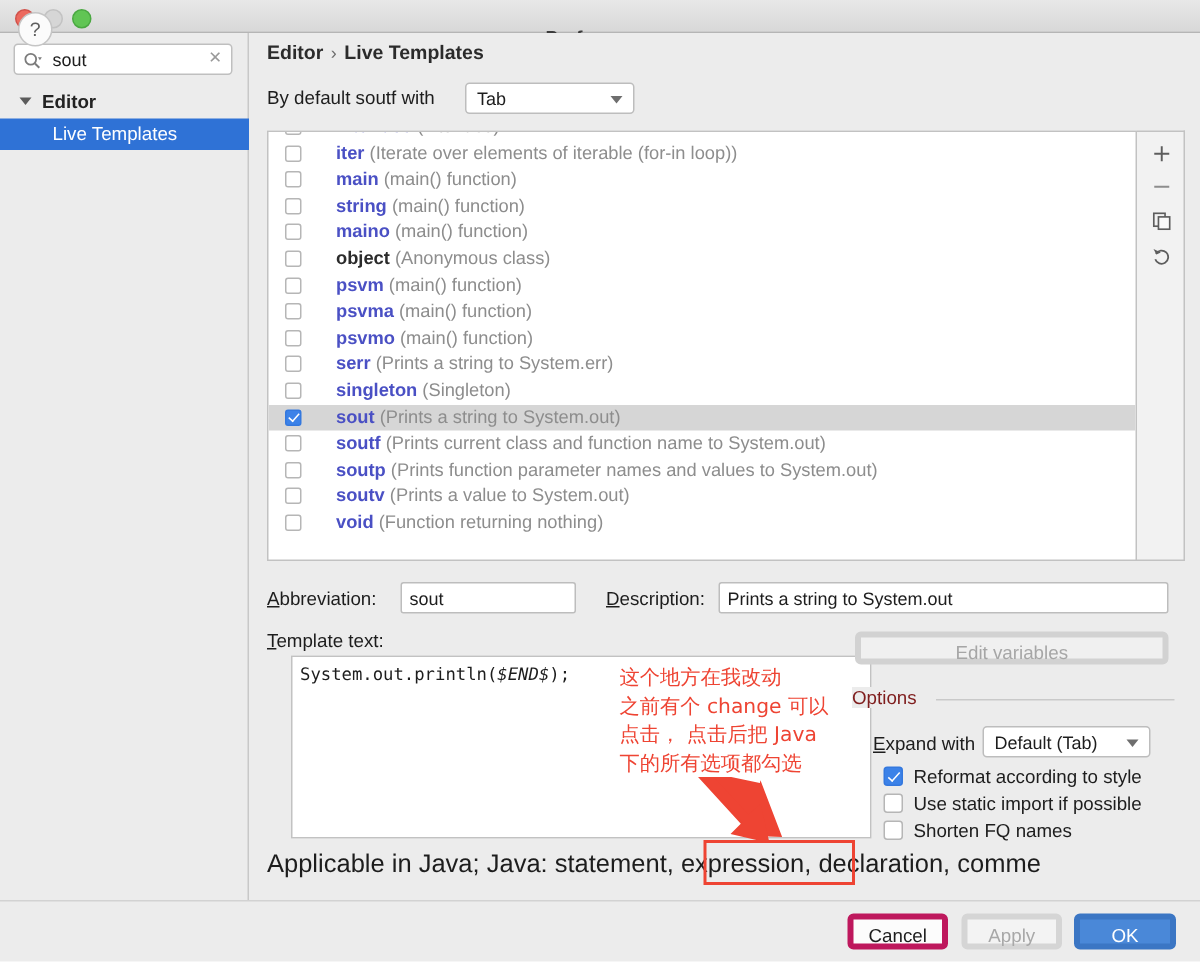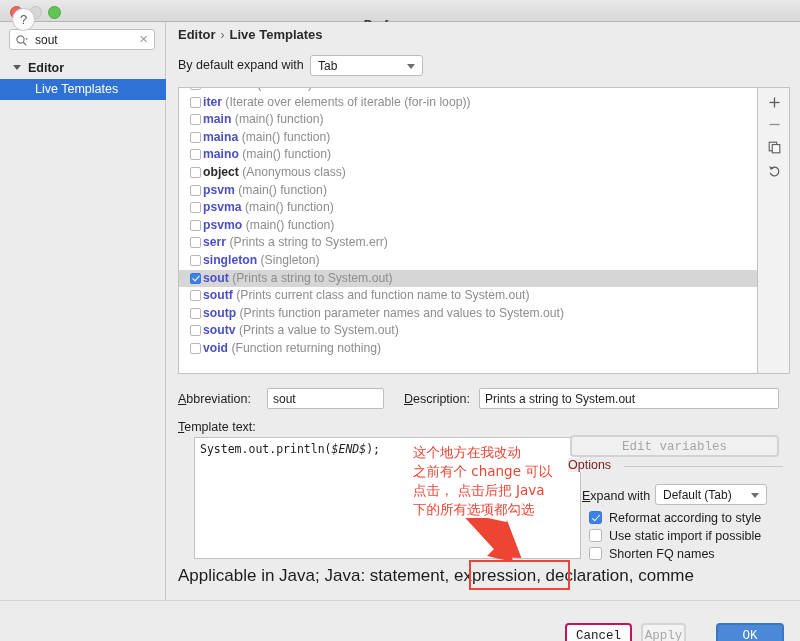--- a/index.html
+++ b/index.html
@@ -390,7 +390,7 @@
     </div>
 
     <div class="expand-row">
-      <span class="expand-label">By default expand with</span>
+      <span class="expand-label">By default soutf with</span>
       <div class="combo" id="combo-default-expand">
         <span class="val">Tab</span>
         <span class="caret"></span>

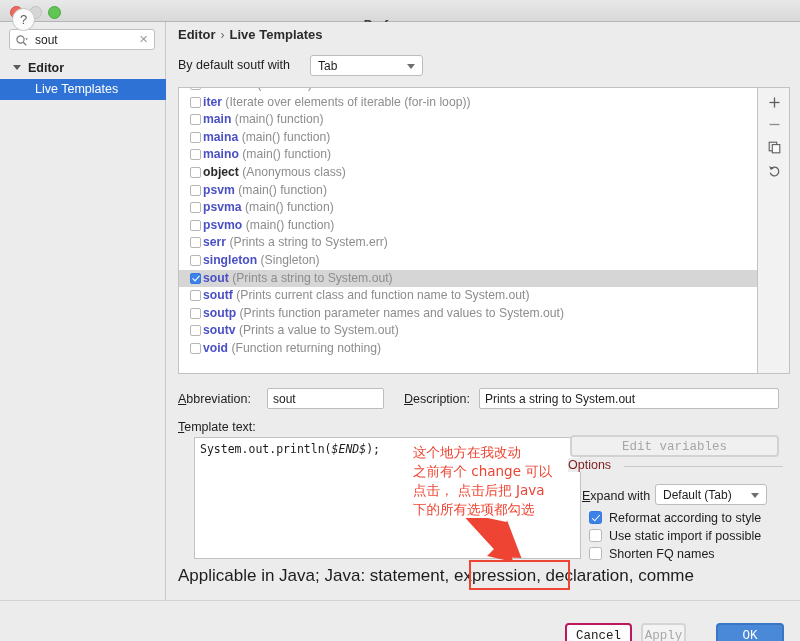--- a/index.html
+++ b/index.html
@@ -142,7 +142,7 @@
     position: relative;
     height: 17.6px;
     line-height: 17.6px;
-    padding-left: 24px;
+    padding-left: 45px;
     font-size: 12.2px;
     white-space: nowrap;
     color: #8d8d8d;

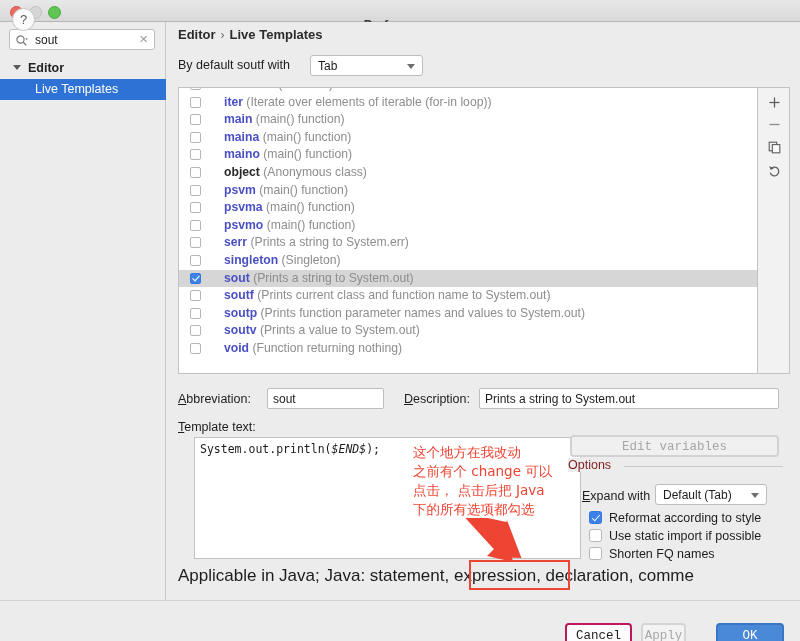--- a/index.html
+++ b/index.html
@@ -403,7 +403,7 @@
         <div class="tmpl-row"><span class="cb"></span><span class="tmpl-key">interface</span> <span class="tmpl-desc">(interface)</span></div>
         <div class="tmpl-row"><span class="cb"></span><span class="tmpl-key">iter</span> <span class="tmpl-desc">(Iterate over elements of iterable (for-in loop))</span></div>
         <div class="tmpl-row"><span class="cb"></span><span class="tmpl-key">main</span> <span class="tmpl-desc">(main() function)</span></div>
-        <div class="tmpl-row"><span class="cb"></span><span class="tmpl-key">maina</span> <span class="tmpl-desc">(main() function)</span></div>
+        <div class="tmpl-row"><span class="cb"></span><span class="tmpl-key">string</span> <span class="tmpl-desc">(main() function)</span></div>
         <div class="tmpl-row"><span class="cb"></span><span class="tmpl-key">maino</span> <span class="tmpl-desc">(main() function)</span></div>
         <div class="tmpl-row"><span class="cb"></span><span class="tmpl-key dark">object</span> <span class="tmpl-desc">(Anonymous class)</span></div>
         <div class="tmpl-row"><span class="cb"></span><span class="tmpl-key">psvm</span> <span class="tmpl-desc">(main() function)</span></div>

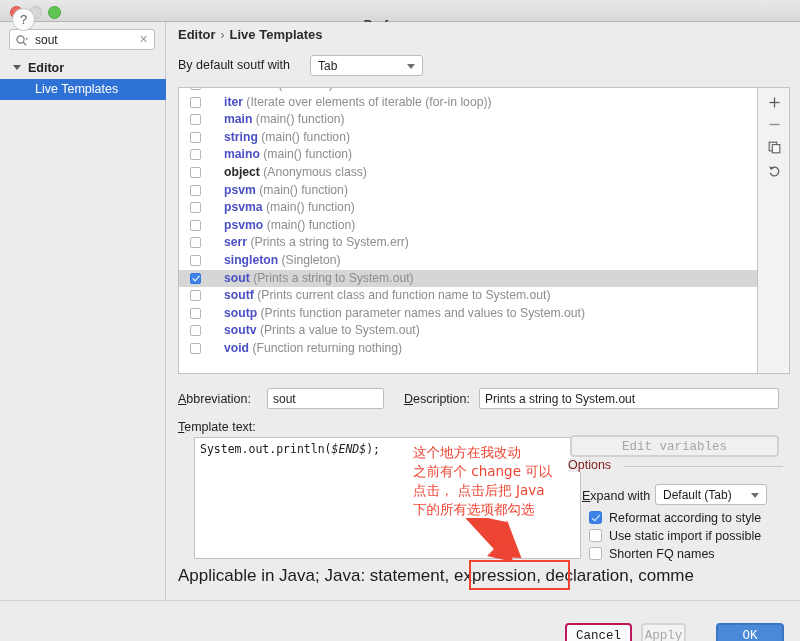--- a/index.html
+++ b/index.html
@@ -253,14 +253,13 @@
   .btn {
     position: absolute;
     background: #fcfcfc;
-    border: 2px solid #be185d;
+    border: 4px solid #be185d;
     border-radius: 4px;
     box-sizing: border-box;
-    font-family: Liberation Mono, monospace;
+    font-family: Liberation Sans, sans-serif;
     font-size: 12.5px;
     color: #1d1d1d;
     text-align: center;
-    margin-top: 14px;
   }
   #btn-edit-variables {
     left: 570px; top: 421px; width: 209px; height: 22px;

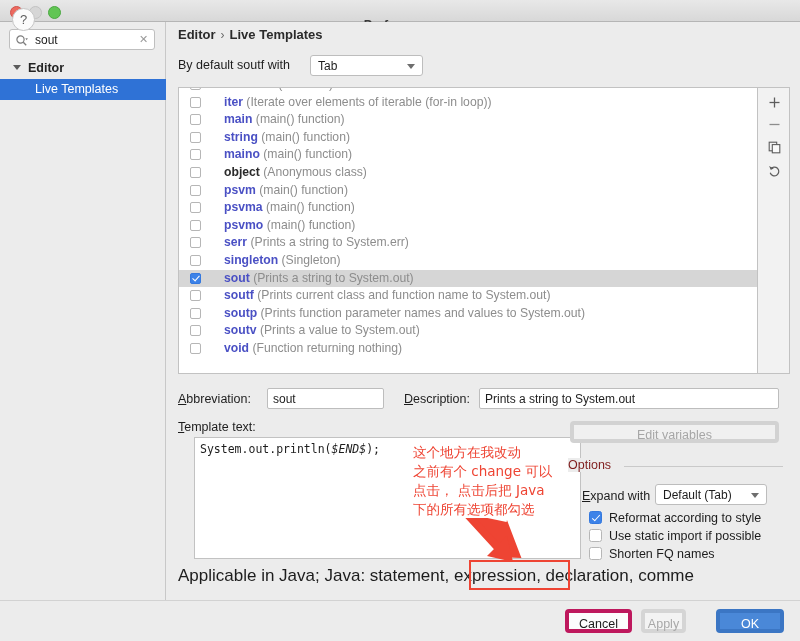--- a/index.html
+++ b/index.html
@@ -344,7 +344,7 @@
     box-sizing: border-box;
   }
   #btn-cancel { left: 565px; top: 609px; width: 67px; height: 24px; line-height: 22px; }
-  #btn-apply  { left: 641px; top: 609px; width: 45px; height: 24px; line-height: 22px;
+  #btn-apply  { left: 641px; top: 609px; width: 67px; height: 24px; line-height: 22px;
                 color: #a8a8a8; background: #f3f3f3; border-color: #d5d5d5; }
   #btn-ok     { left: 716px; top: 609px; width: 68px; height: 24px; line-height: 22px;
                 background: #4a88d8; border-color: #3b76c4; color: #ffffff; }

